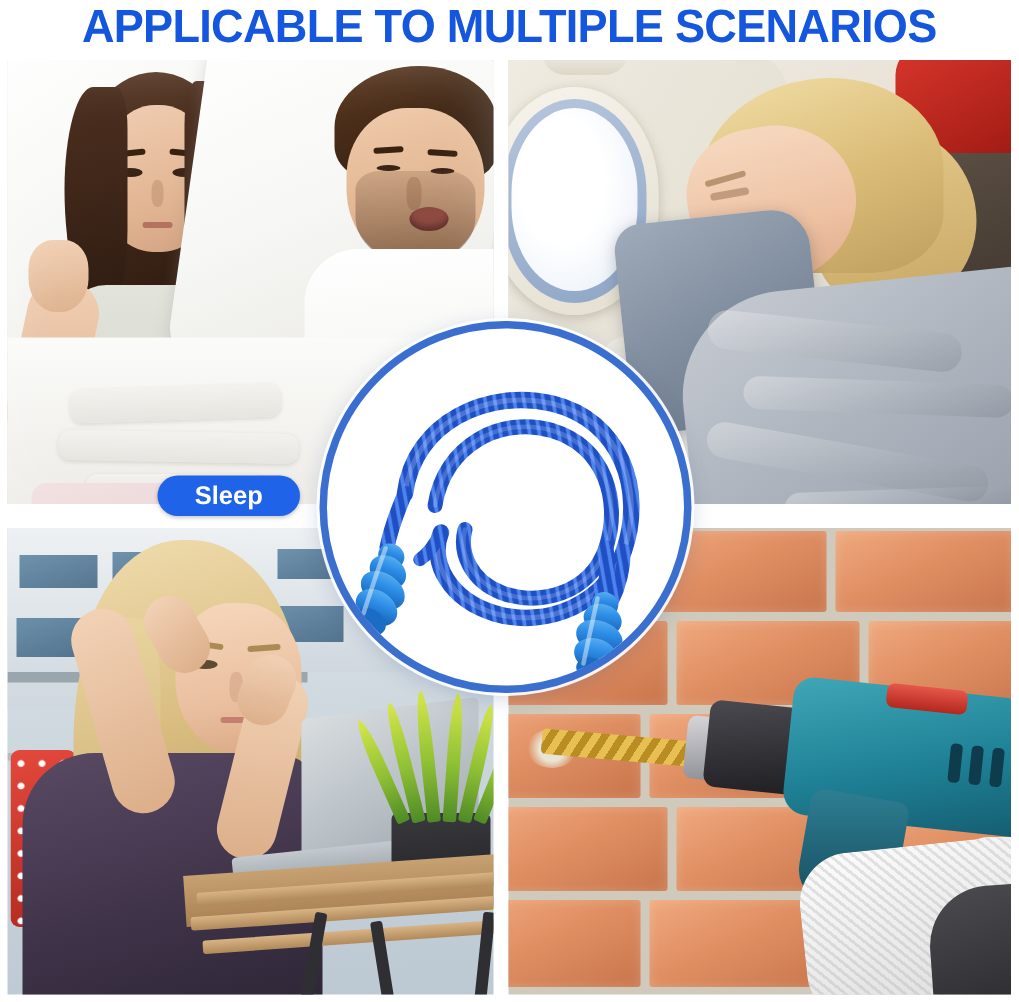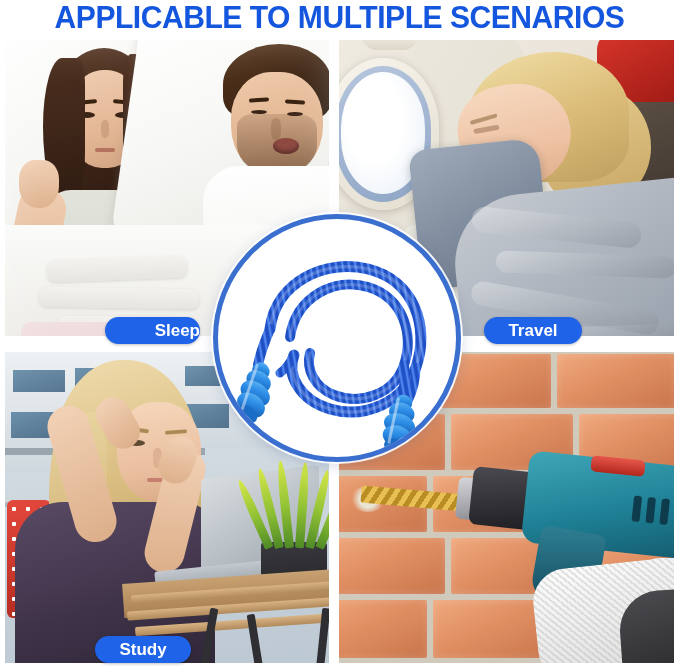--- a/index.html
+++ b/index.html
@@ -404,7 +404,7 @@
     box-shadow:0 1px 3px rgba(0,0,0,.25);
     white-space:nowrap;
   }
-  #badge-sleep    { left:105px; top:317px; width:95px;text-align:right; }
+  #badge-sleep    { left:105px; top:317px; width:95px; }
   #badge-travel   { left:484px; top:317px; width:98px; }
   #badge-study    { left:95px;  top:636px; width:96px; }
   #badge-industry { left:470px; top:636px; width:112px; }

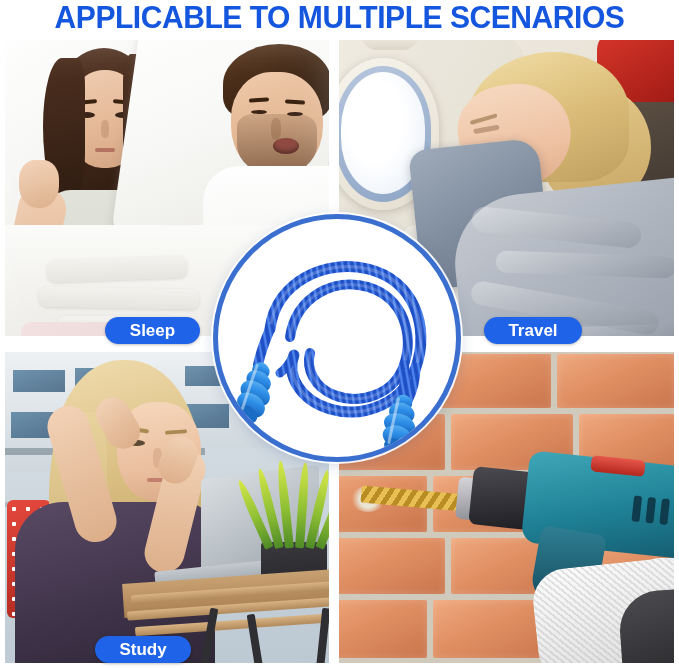--- a/index.html
+++ b/index.html
@@ -646,7 +646,6 @@
   </div>
 
   <div class="badge" id="badge-sleep">Sleep</div>
-  <div class="badge" id="badge-travel">Travel</div>
   <div class="badge" id="badge-study">Study</div>
 
 </div>

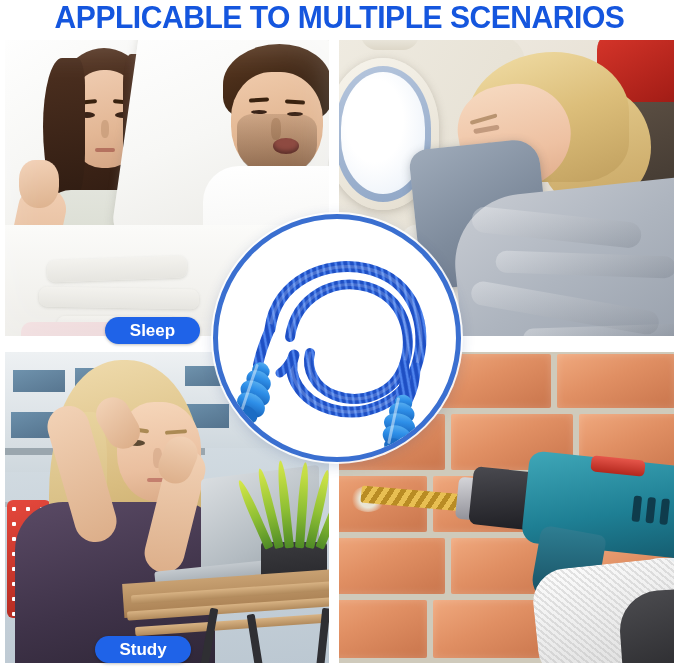--- a/index.html
+++ b/index.html
@@ -646,7 +646,6 @@
   </div>
 
   <div class="badge" id="badge-sleep">Sleep</div>
-  <div class="badge" id="badge-study">Study</div>
 
 </div>
 

